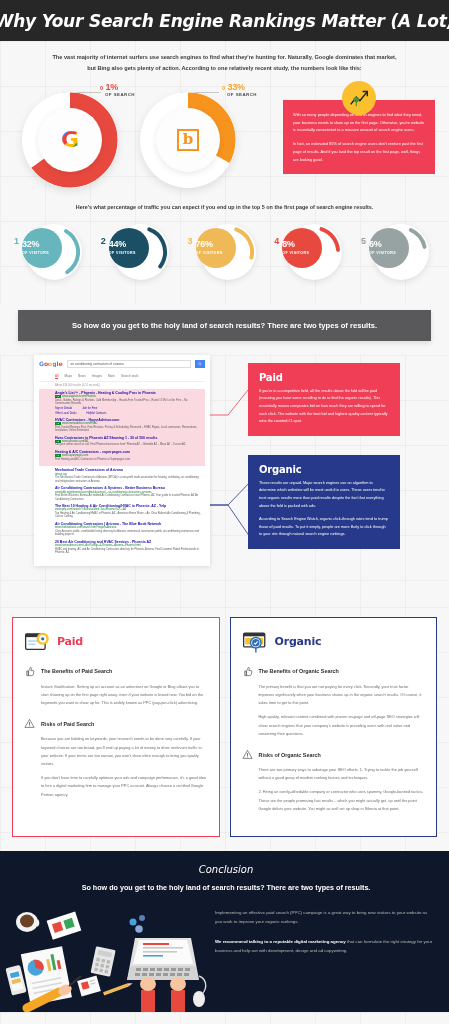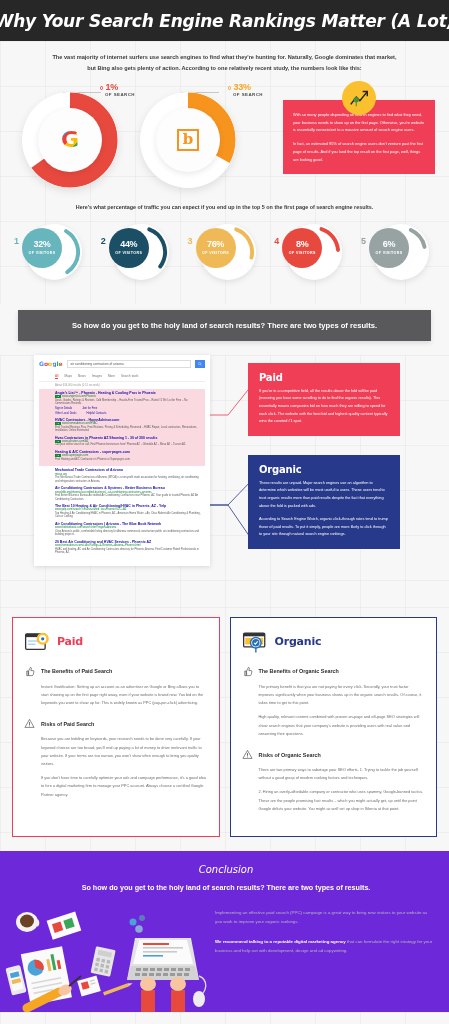--- a/index.html
+++ b/index.html
@@ -131,7 +131,7 @@
     vertical-align: middle;
   }
   .callout.google { left: 100px; top: 5px; color: #e8493e; }
-  .callout.bing   { left: 228px; top: 5px; color: #f7a423; }
+  .callout.bing   { left: 222px; top: 5px; color: #f7a423; }
   .leader {
     position: absolute;
     border-left: 1px solid #c8c8c8;

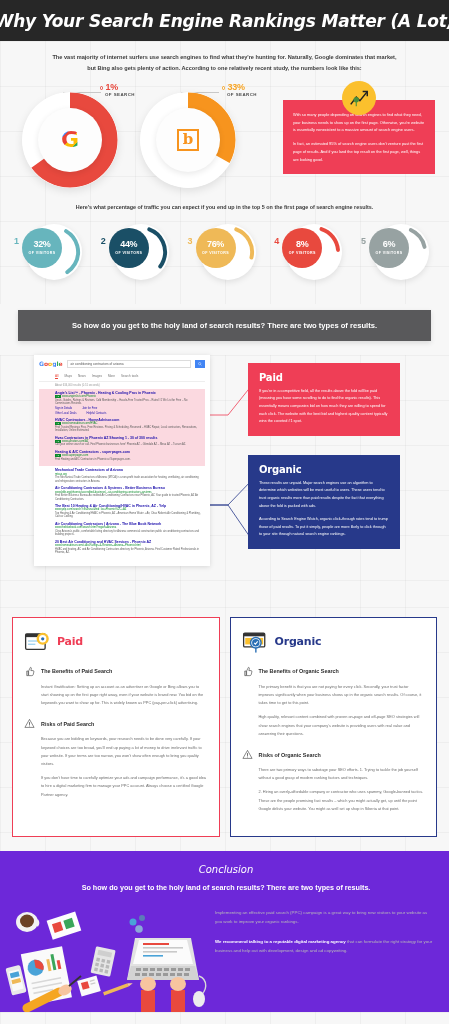--- a/index.html
+++ b/index.html
@@ -195,7 +195,7 @@
     width: 40px; height: 40px;
     border-radius: 50%;
     display: flex; flex-direction: column;
-    align-items: center; justify-content: center;
+    align-items: flex-start; justify-content: center;
     color: #ffffff;
   }
   .rank-pct { font-size: 9px; font-weight: bold; line-height: 1; letter-spacing: -0.3px; }

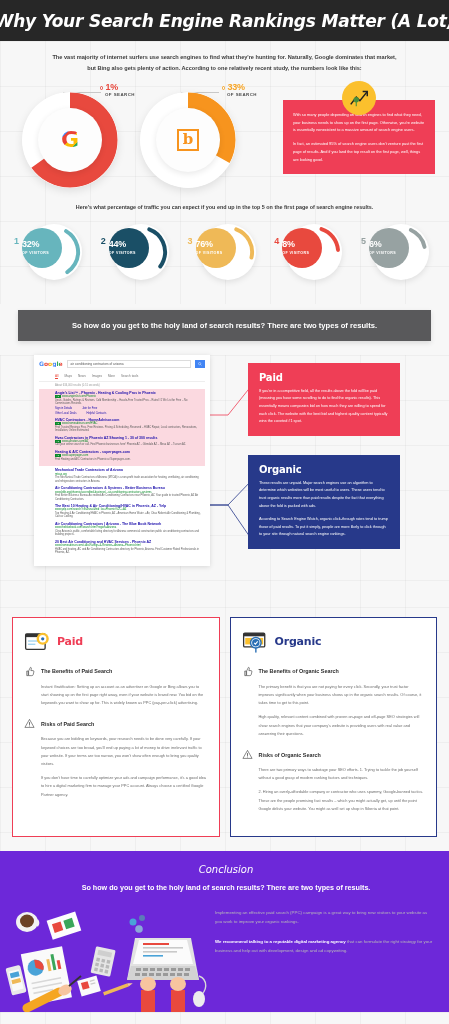--- a/index.html
+++ b/index.html
@@ -318,7 +318,7 @@
   .sub-block p + p { margin-top: 6px; }
 
   
-  .conclusion { background: #6d28d9; padding: 13px 0 0 3px; position: relative; }
+  .conclusion { background: #0f172a; padding: 13px 0 0 3px; position: relative; }
   .conclusion-title {
     text-align: center;
     font-family: "DejaVu Sans", sans-serif;

